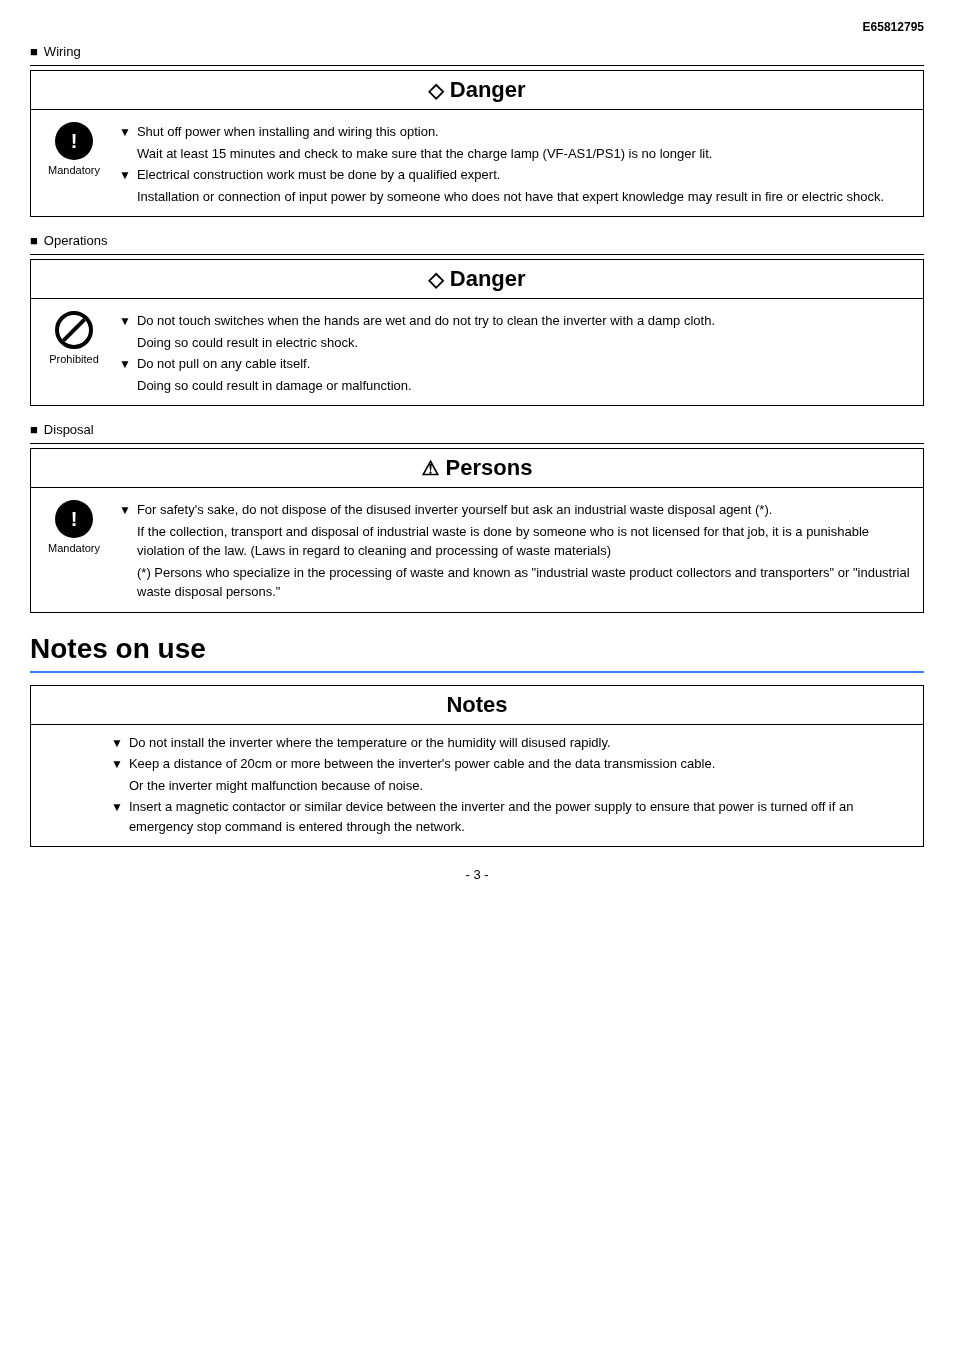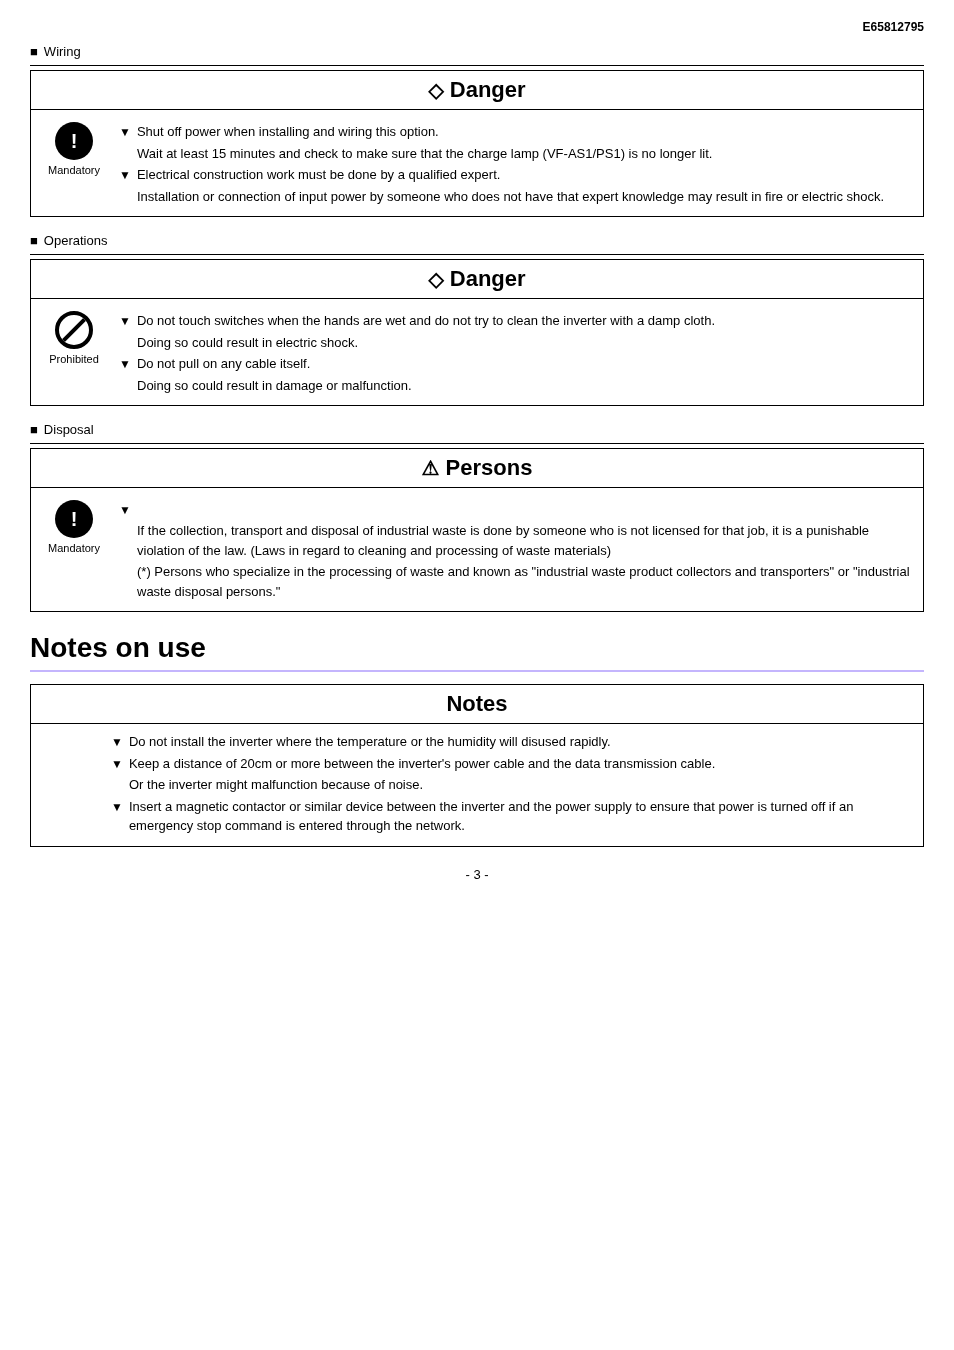--- a/index.html
+++ b/index.html
@@ -224,6 +224,7 @@
     <div class="text-cell">
       <div class="bullet-item">
         <span class="bullet">▼</span>
+        <span>For safety's sake, do not dispose of the disused inverter yourself but ask an industrial waste disposal agent (*).</span>
       </div>
       <div class="sub-text">If the collection, transport and disposal of industrial waste is done by someone who is not licensed for that job, it is a punishable violation of the law. (Laws in regard to cleaning and processing of waste materials)</div>
       <div class="sub-text">(*) Persons who specialize in the processing of waste and known as "industrial waste product collectors and transporters" or "industrial waste disposal persons."</div>

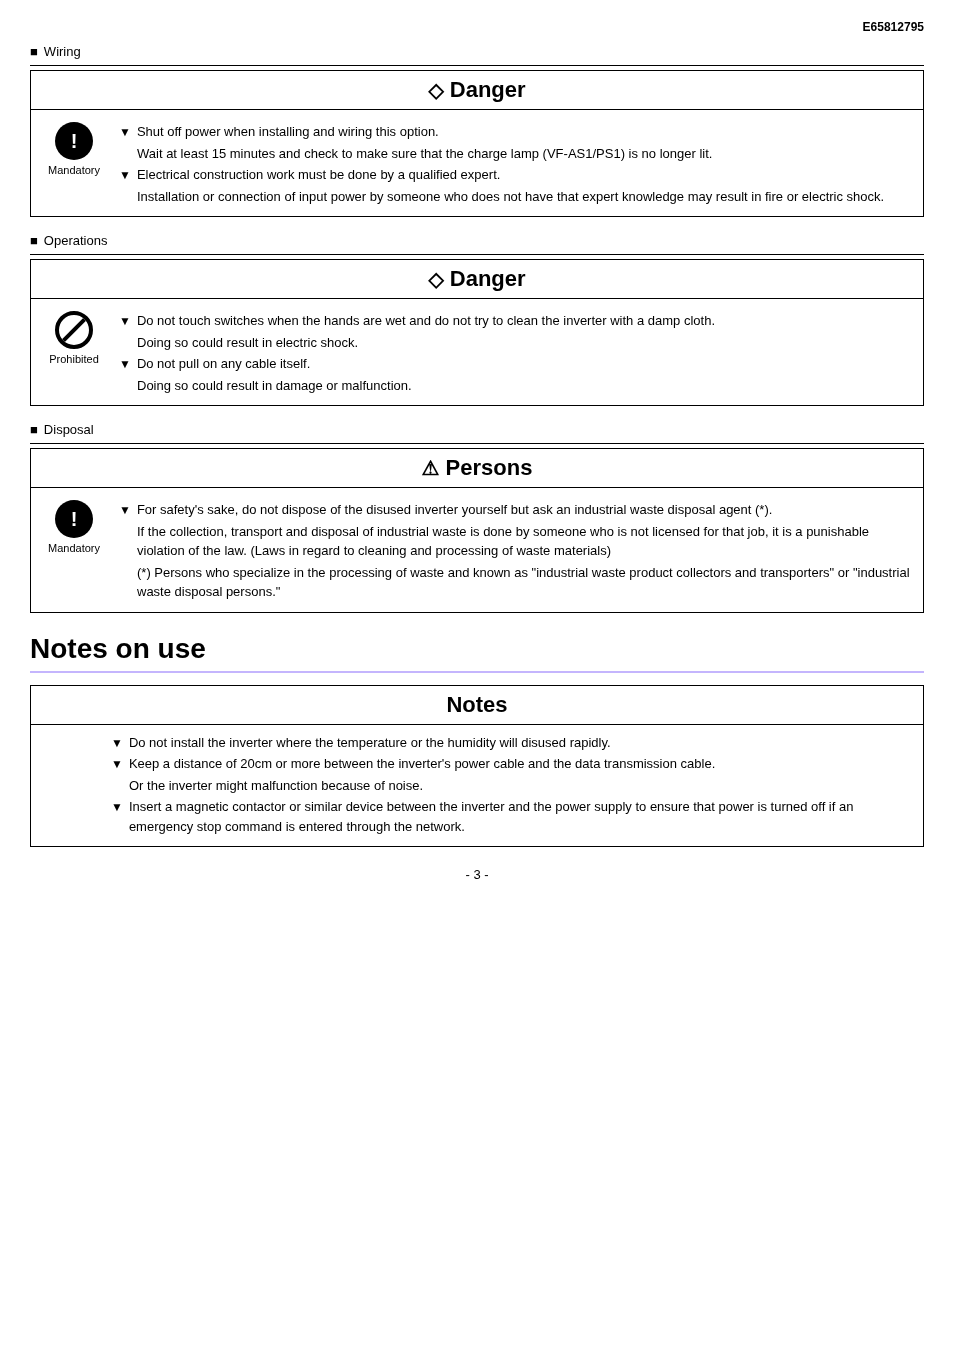--- a/index.html
+++ b/index.html
@@ -121,7 +121,7 @@
       font-weight: bold;
       margin: 20px 0 12px 0;
       padding-bottom: 6px;
-      border-bottom: 2px solid #c4b5fd;
+      border-bottom: 2px solid #3b82f6;
     }
     .notes-box .box-content {
       padding: 8px 8px 8px 80px;

